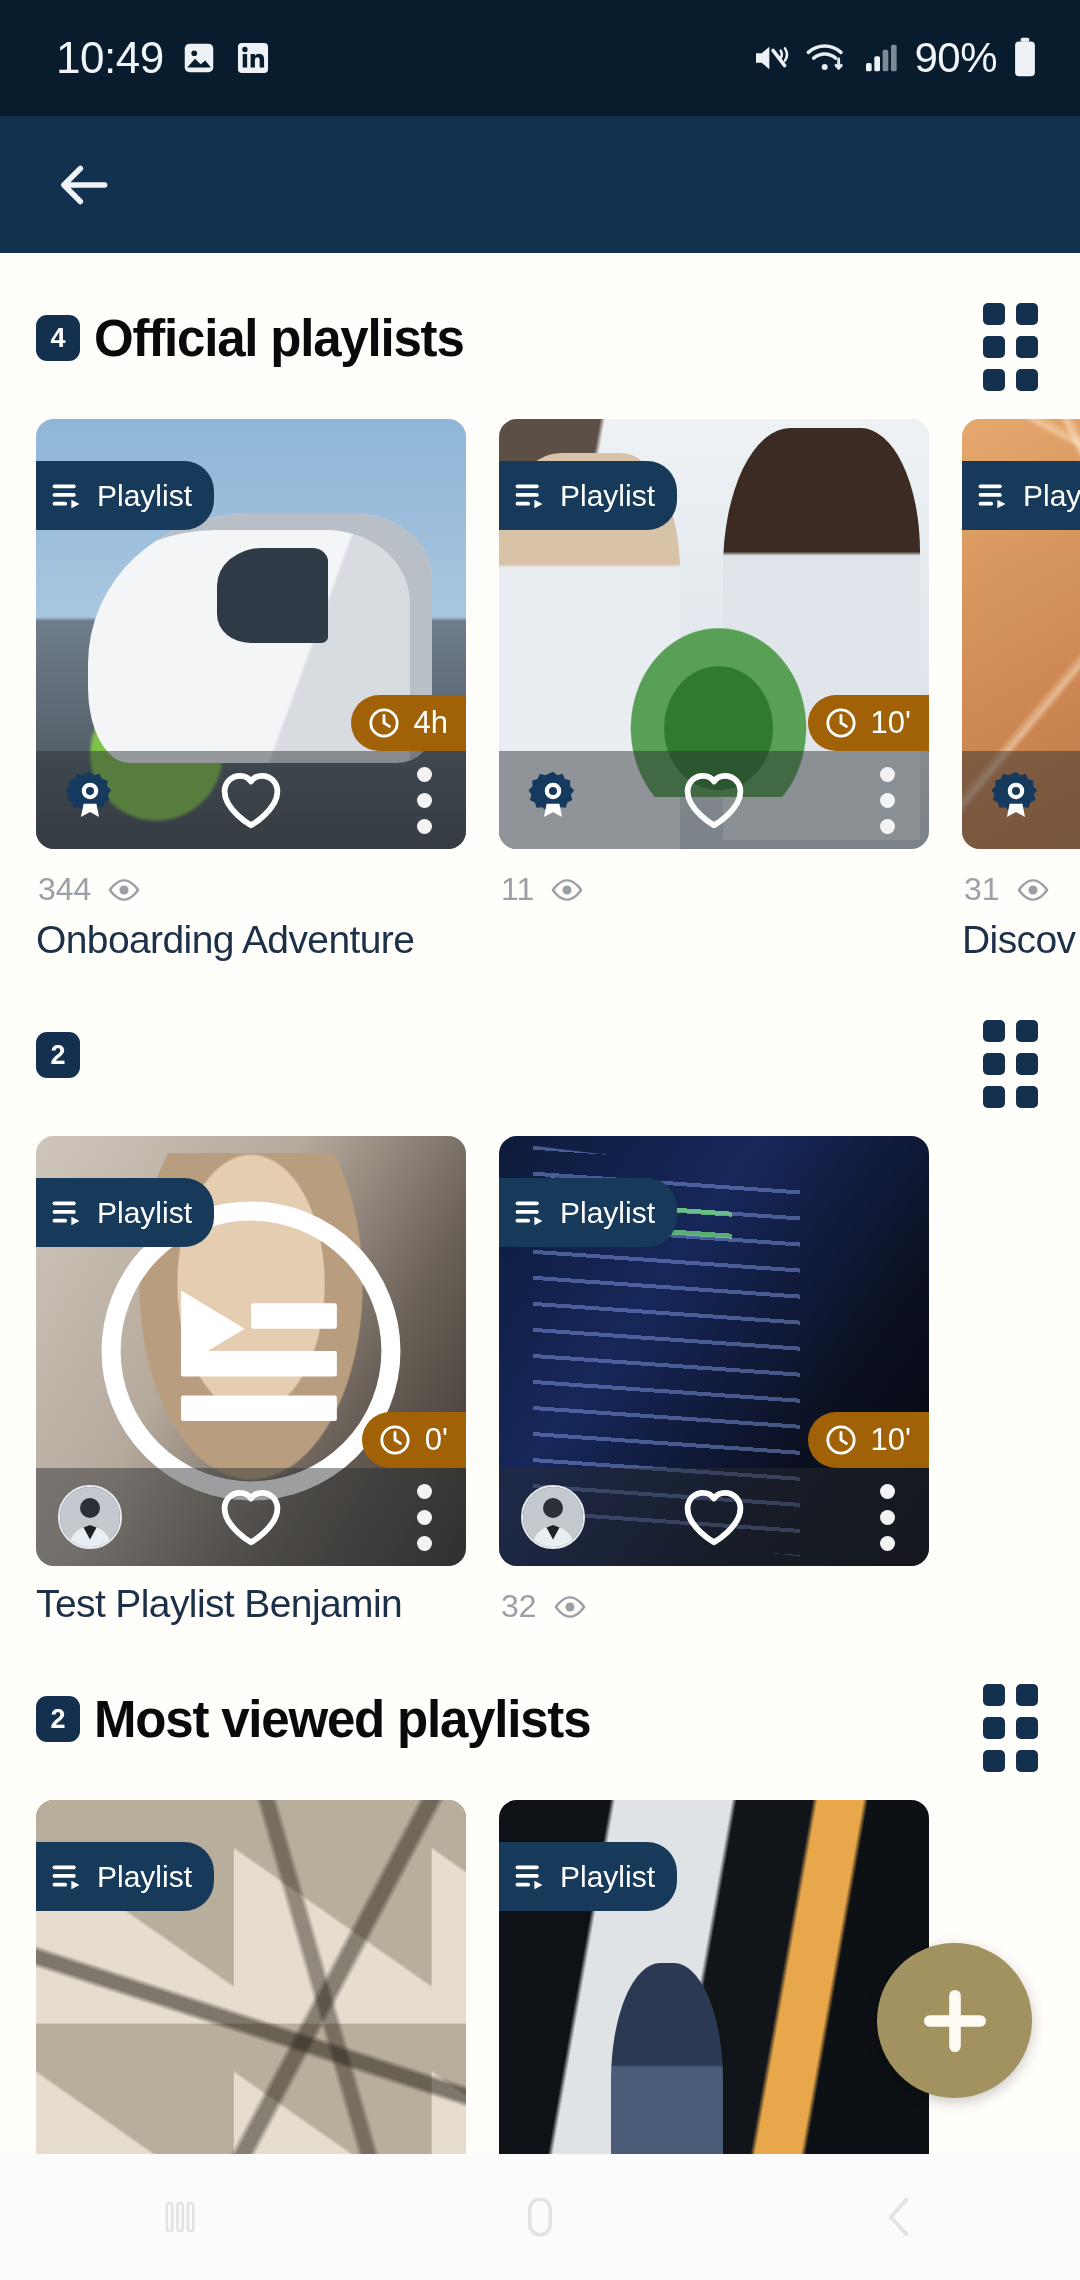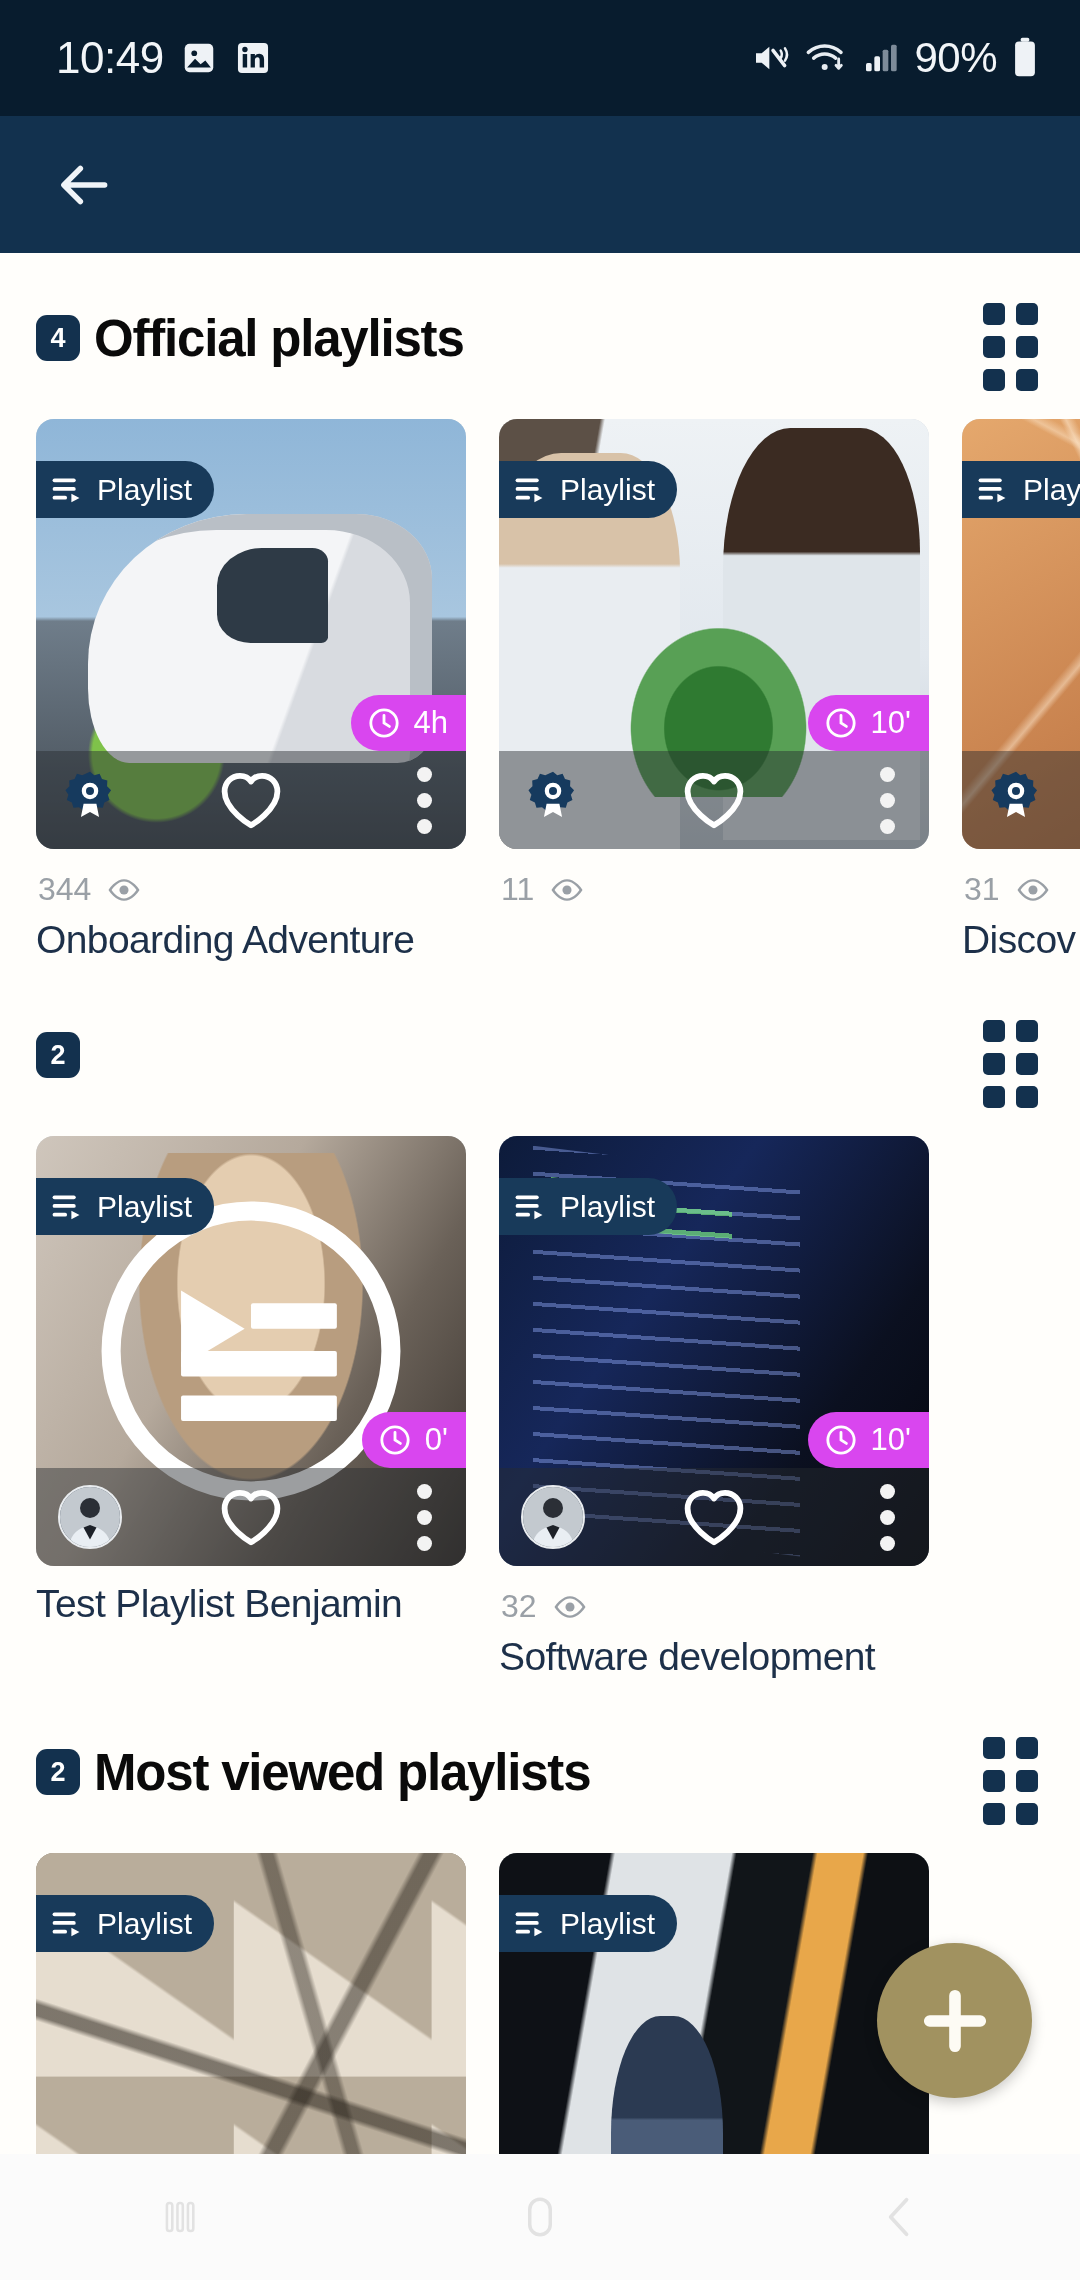--- a/index.html
+++ b/index.html
@@ -76,7 +76,7 @@
   
   .tag-playlist{
     position:absolute; top:42px; left:0;
-    height:57px; padding:0 22px 0 16px;
+    height:69px; padding:0 22px 0 16px;
     background:#183a5a; border-radius:0 30px 30px 0;
     display:flex; align-items:center; gap:12px;
     color:#fff; font-size:30px; font-weight:400;

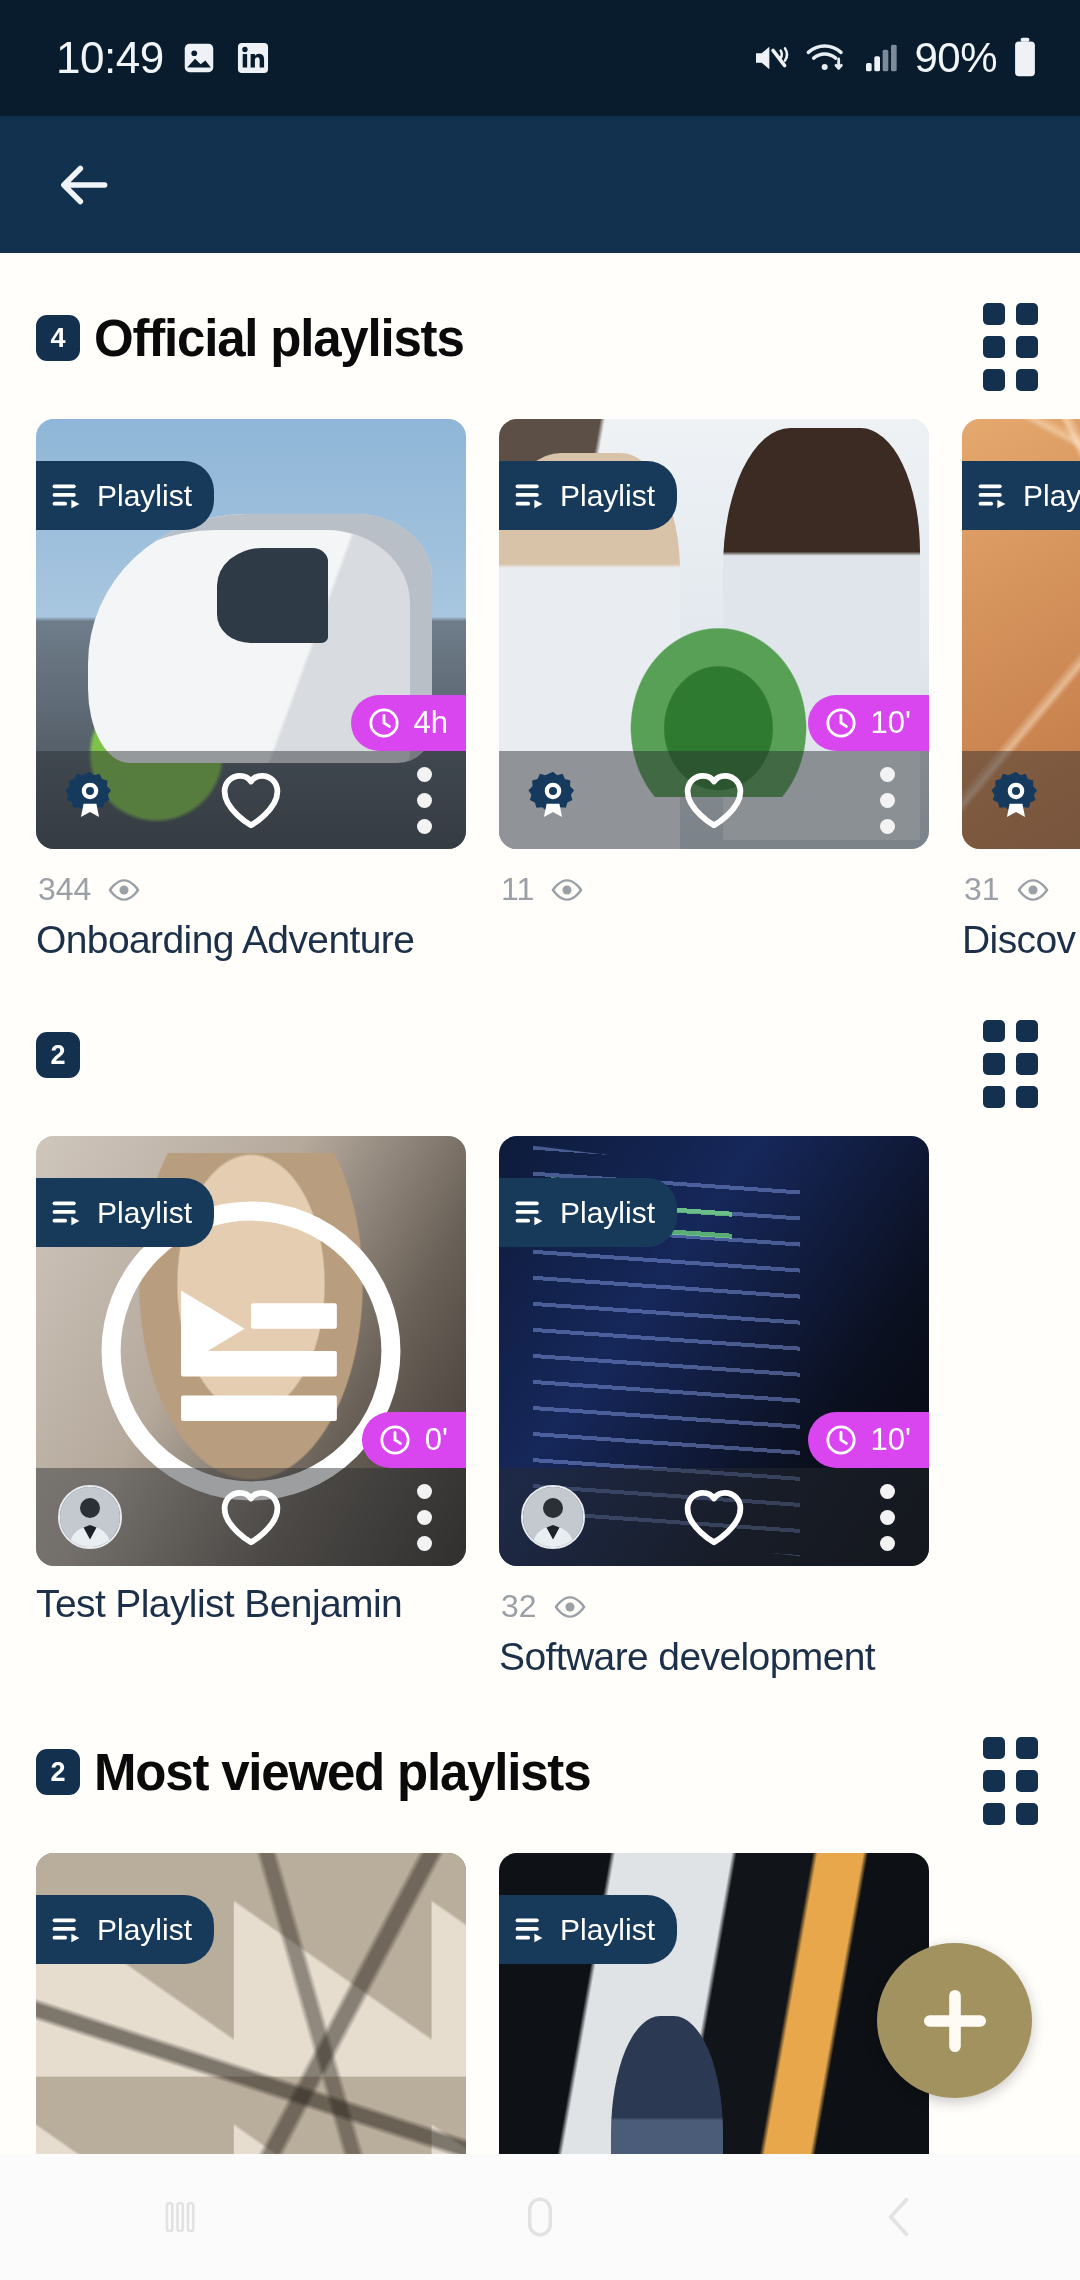--- a/index.html
+++ b/index.html
@@ -87,7 +87,7 @@
   .tag-duration{
     position:absolute; right:0; bottom:98px;
     height:56px; padding:0 18px 0 16px;
-    background:#d946ef; border-radius:30px 0 0 30px;
+    background:#a16207; border-radius:30px 0 0 30px;
     display:flex; align-items:center; gap:13px;
     color:#fff; font-size:31px; font-weight:500;
     z-index:6;

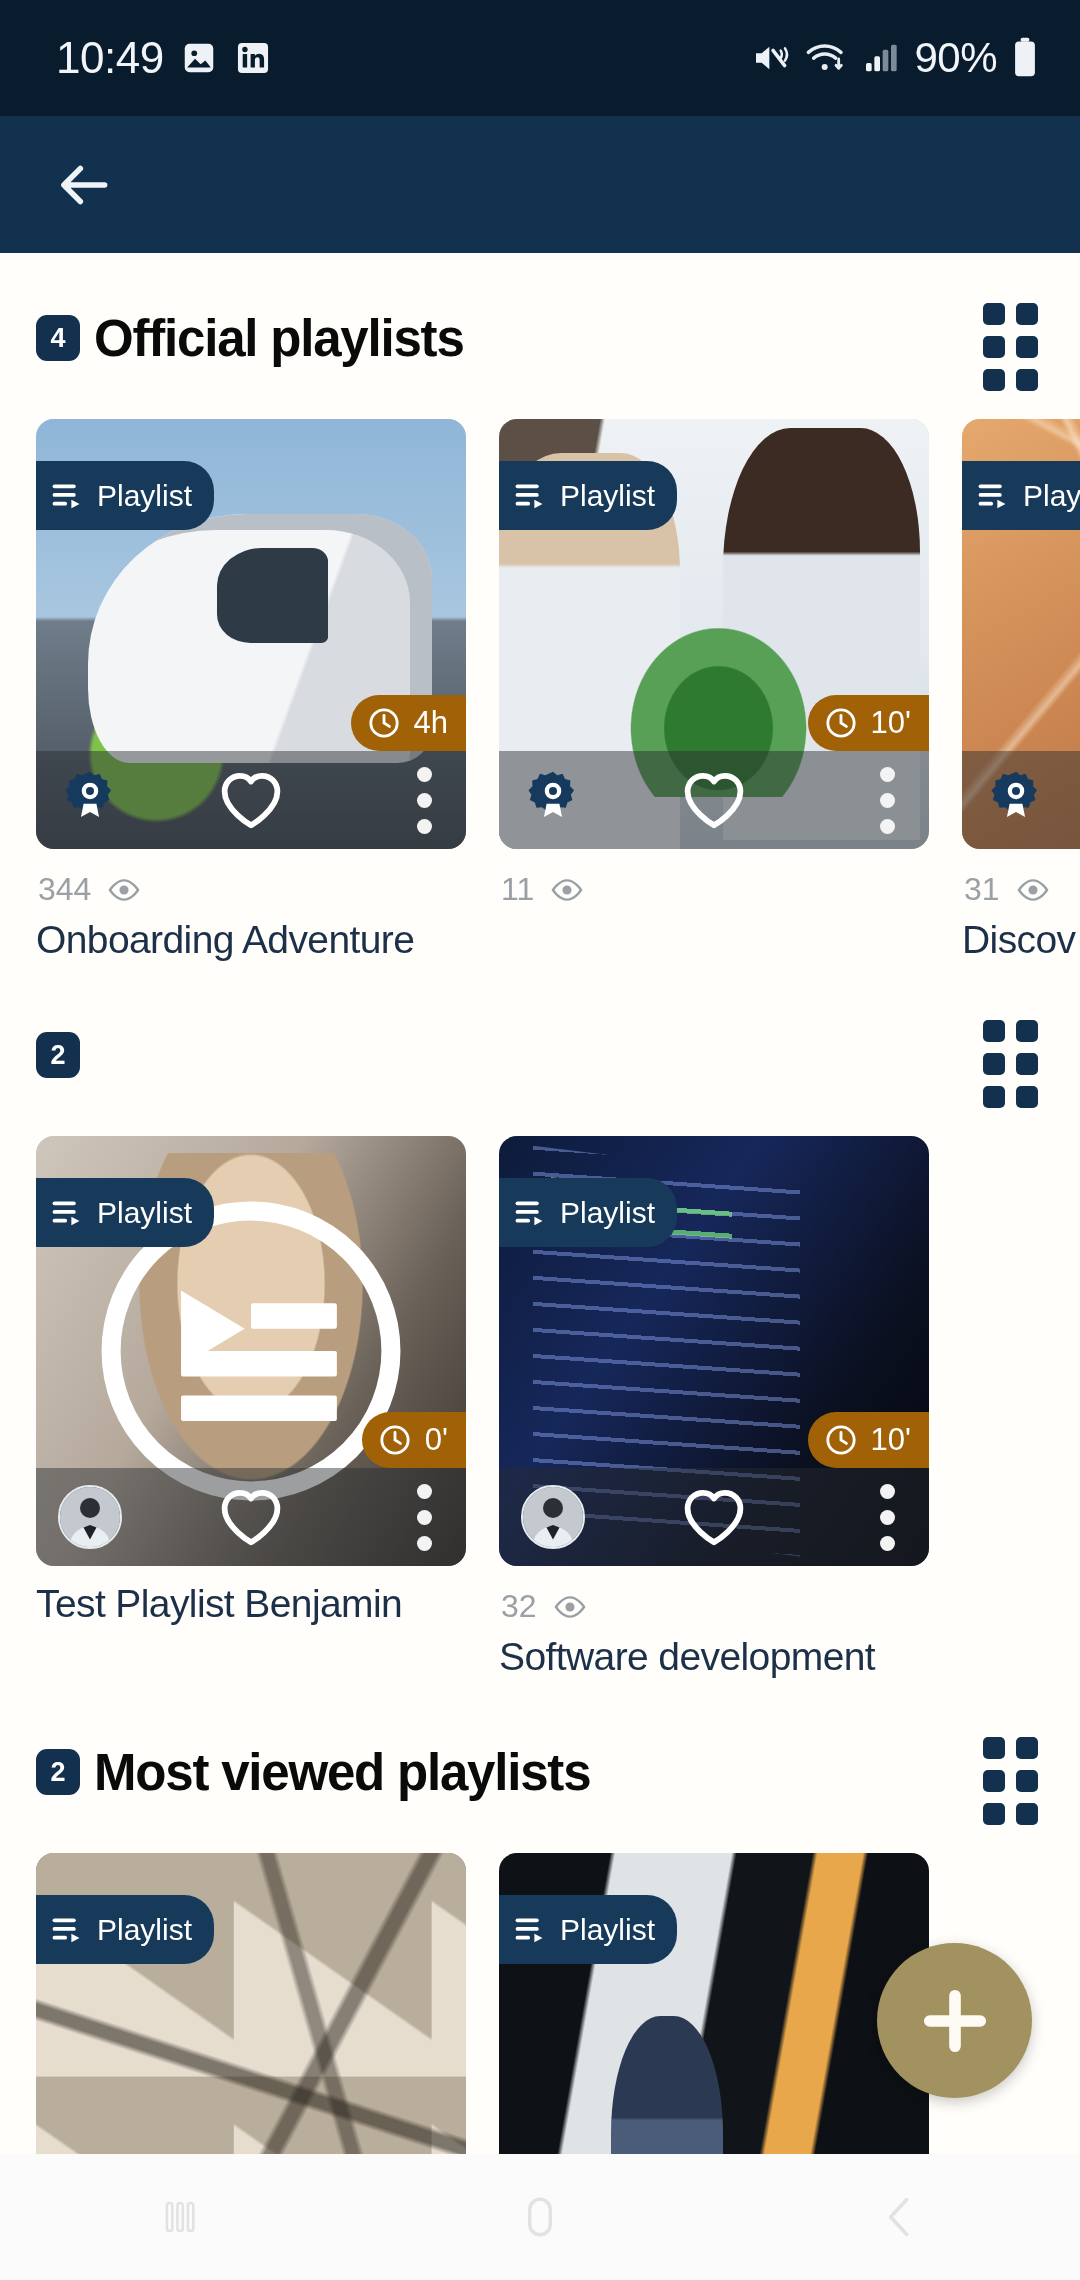--- a/index.html
+++ b/index.html
@@ -633,7 +633,6 @@
               </svg>
           </span>
         </div>
-        <div class="card-title">Software development</div>
       </div>
 
     </div>

